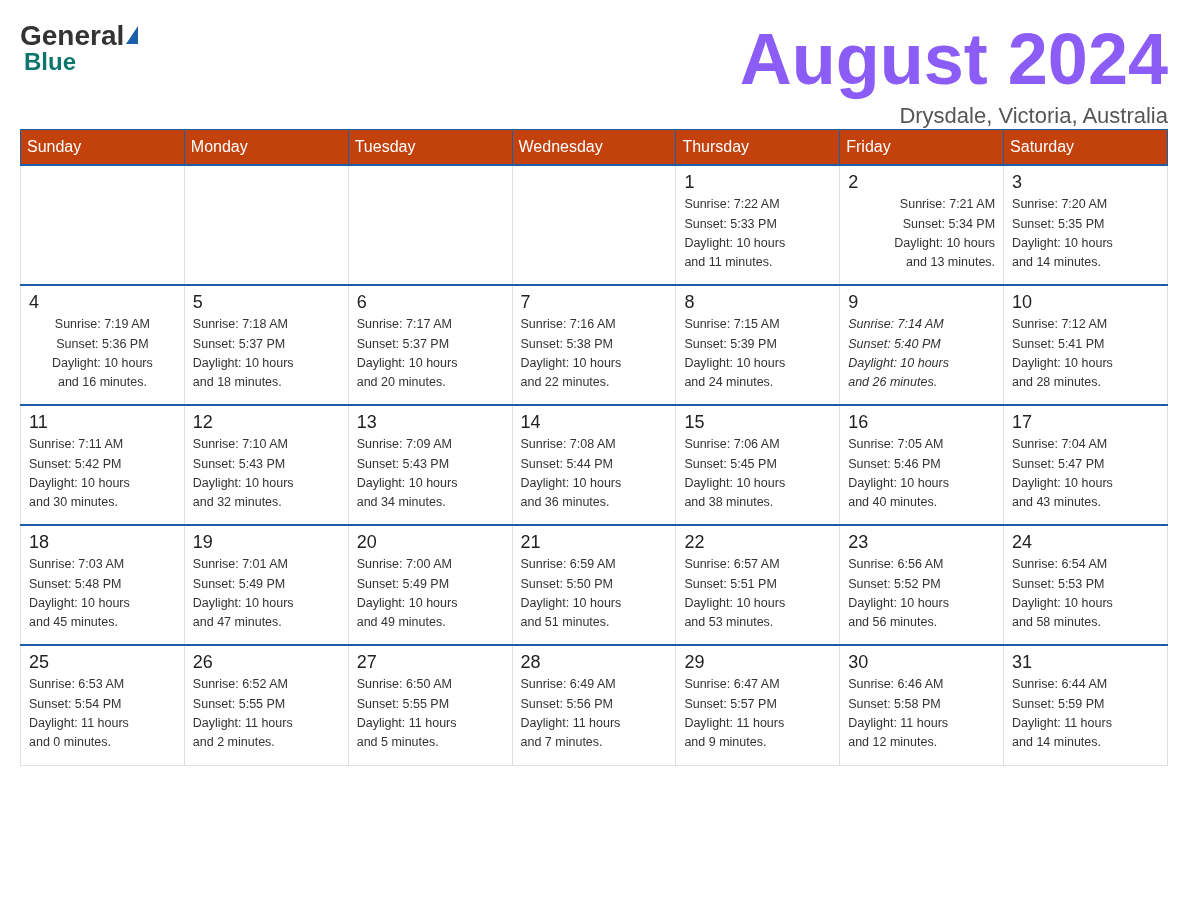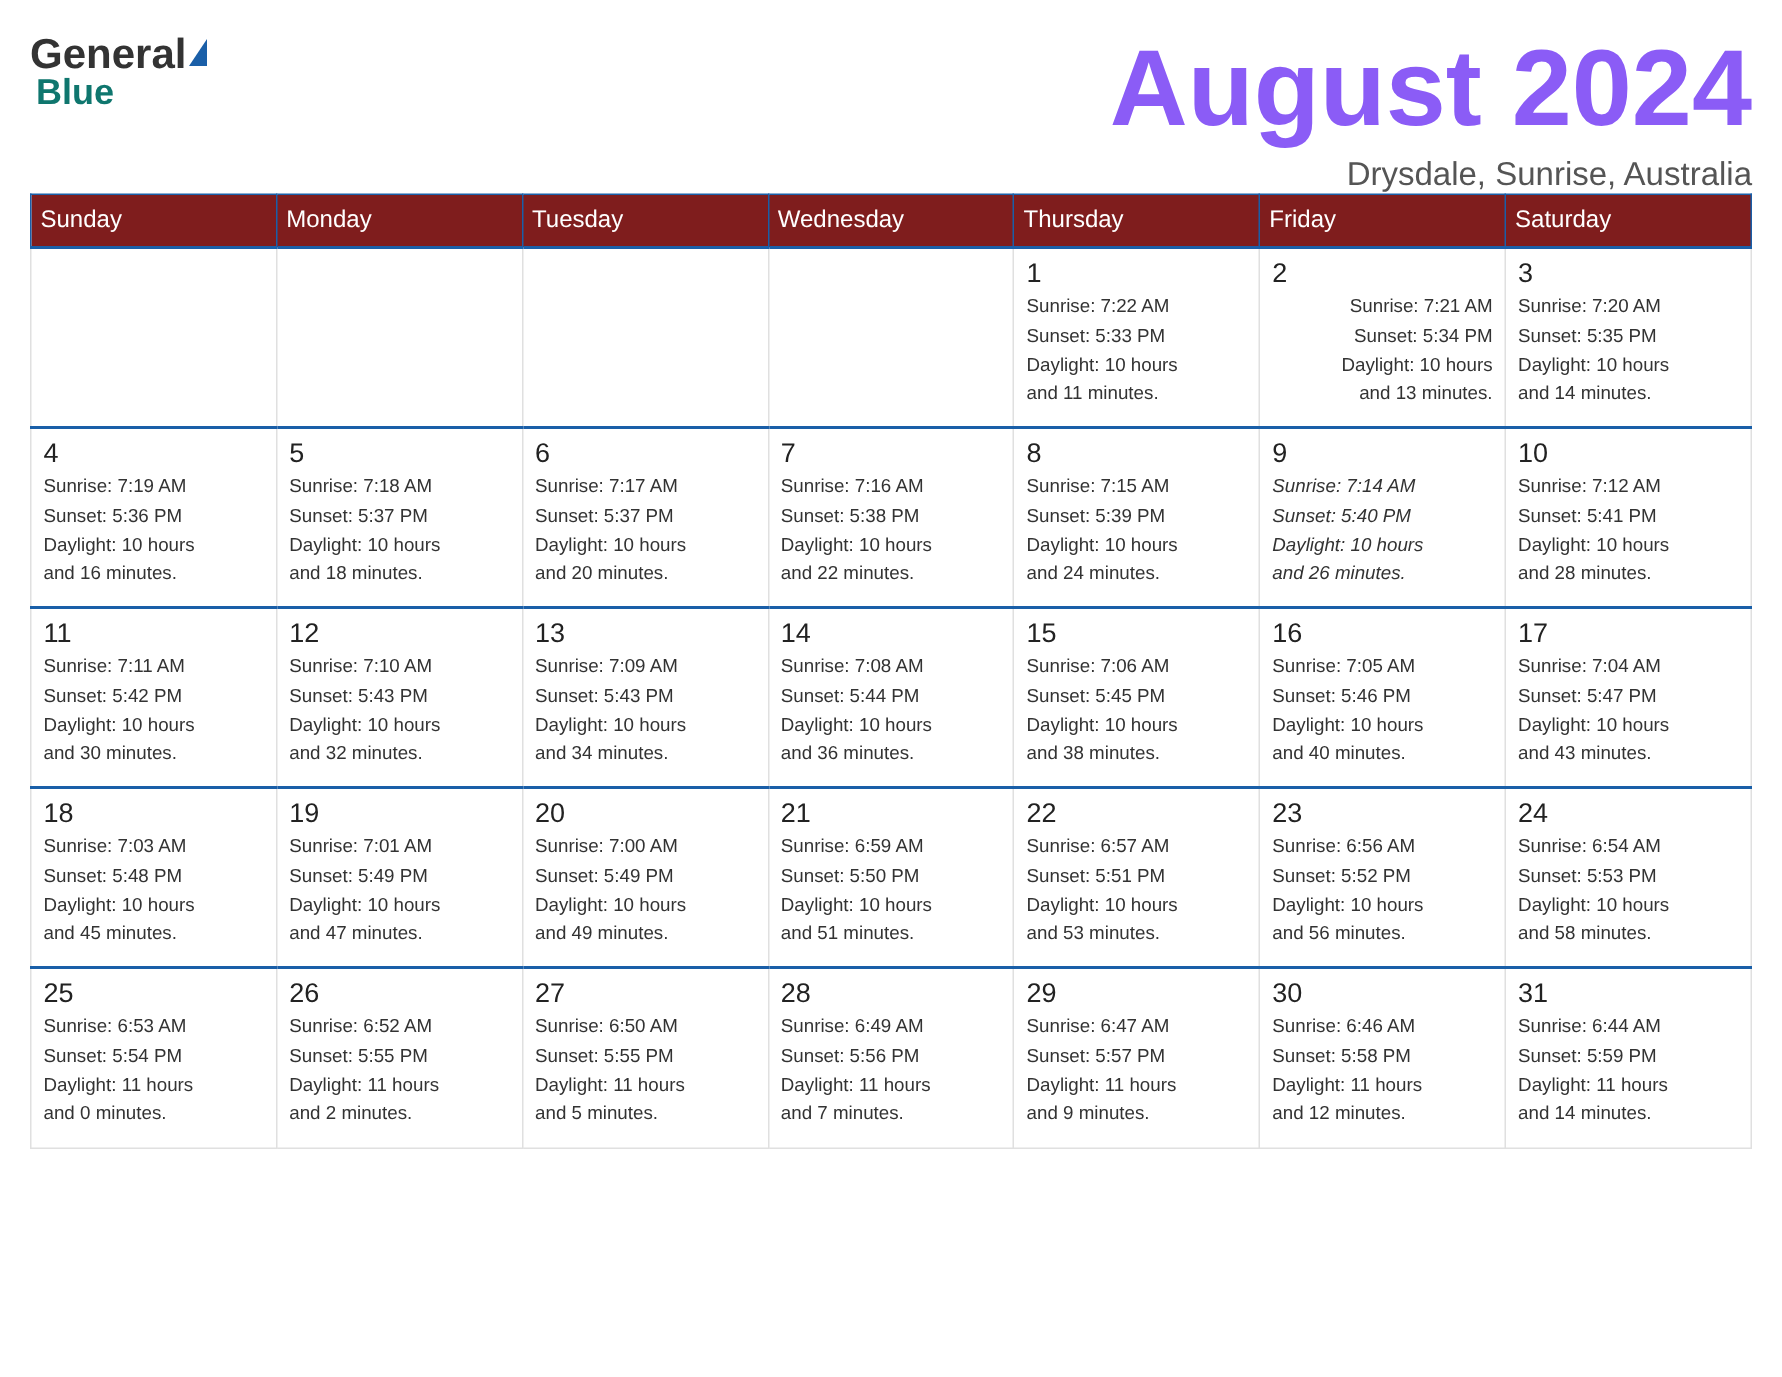--- a/index.html
+++ b/index.html
@@ -115,7 +115,7 @@
   </div>
   <div class="title-section">
     <div class="month-title">August 2024</div>
-    <div class="location-title">Drysdale, Sunrise, Australia</div>
+    <div class="location-title">Drysdale, Victoria, Australia</div>
   </div>
 </div>
 

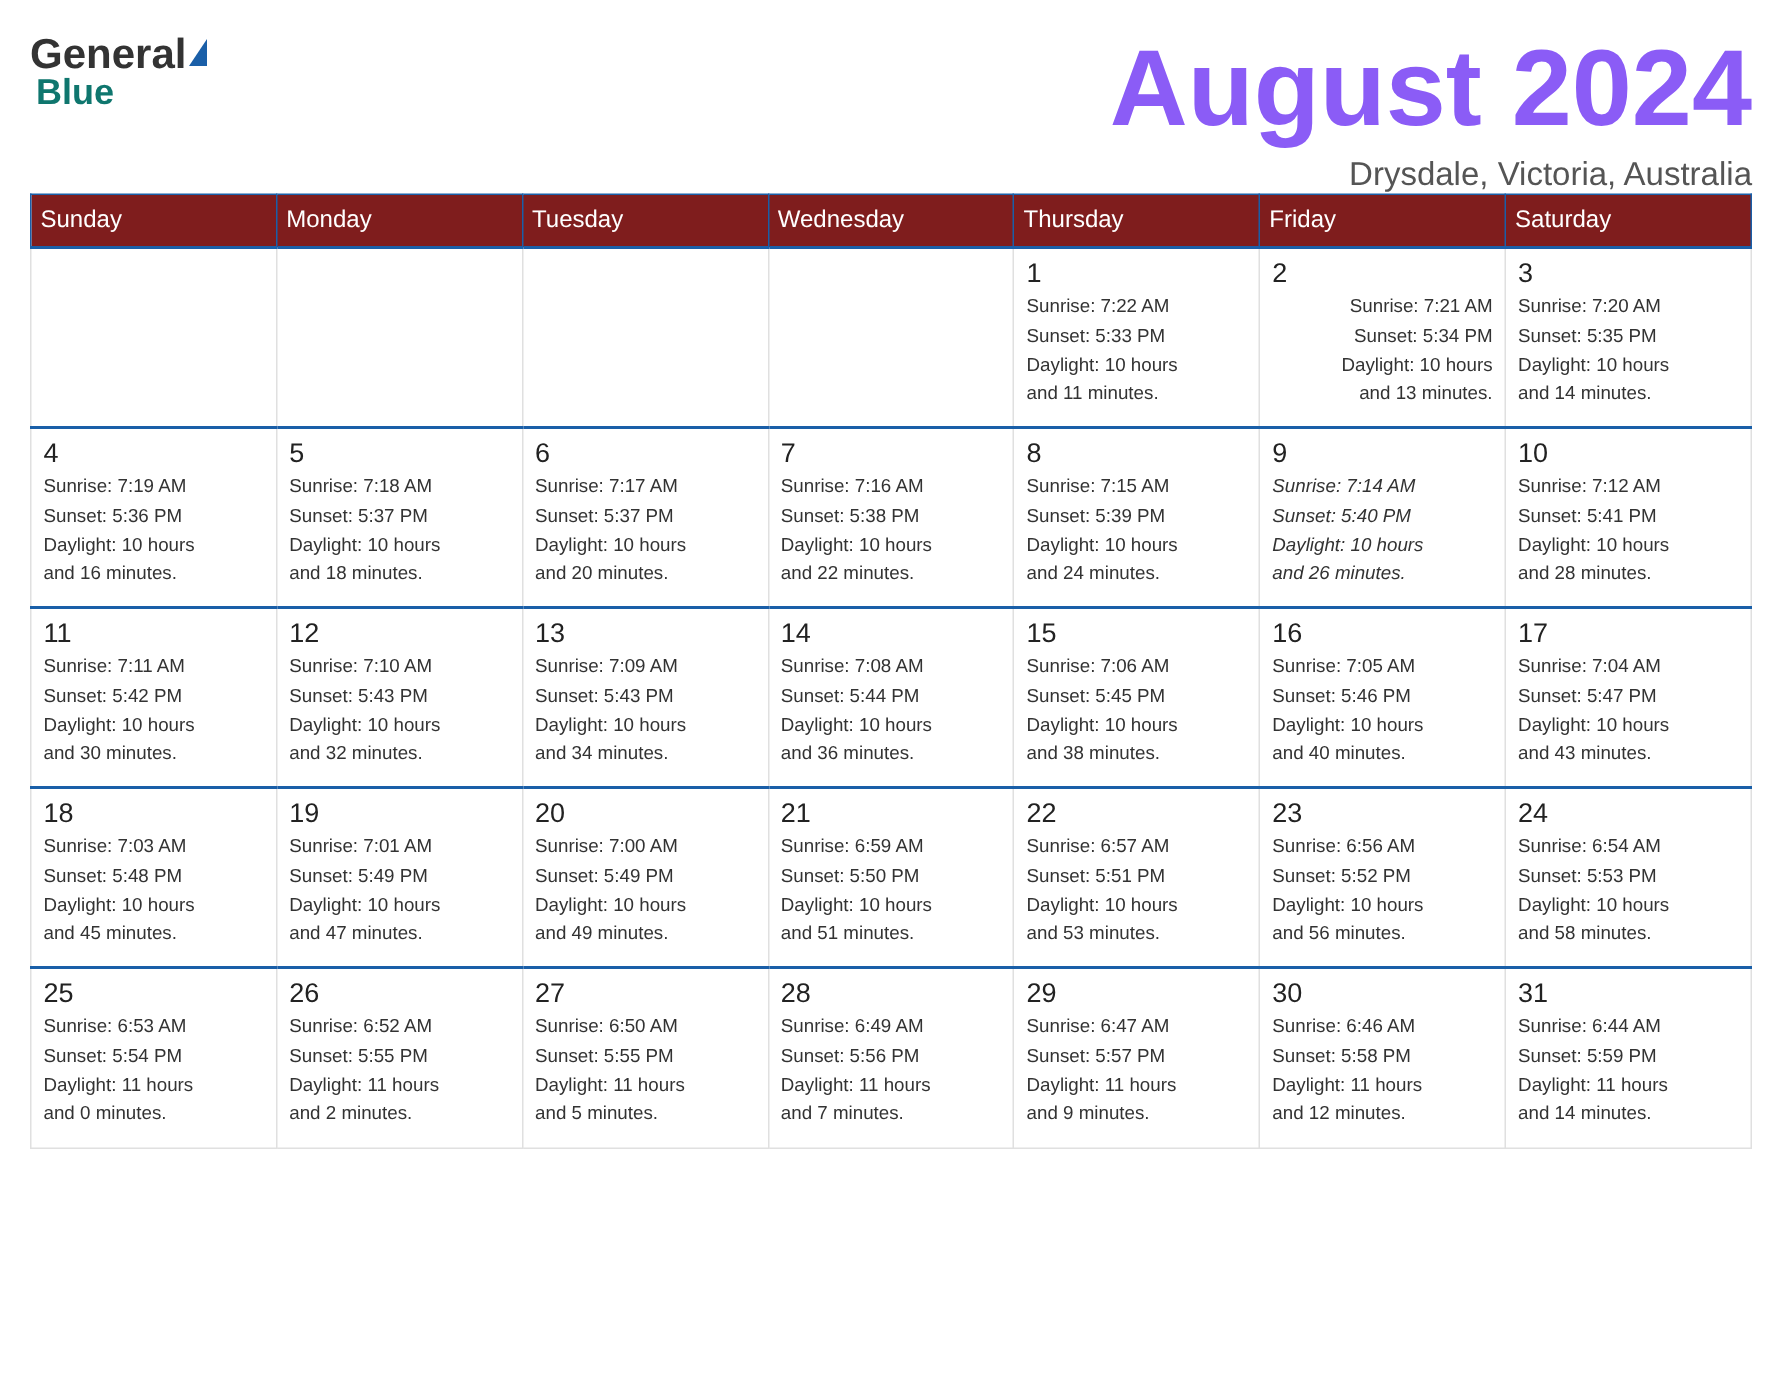--- a/index.html
+++ b/index.html
@@ -65,7 +65,7 @@
       table-layout: fixed;
     }
     .calendar th {
-      background-color: #7f1d1d;
+      background-color: #c2410c;
       color: #fff;
       padding: 8px 6px;
       font-size: 16px;

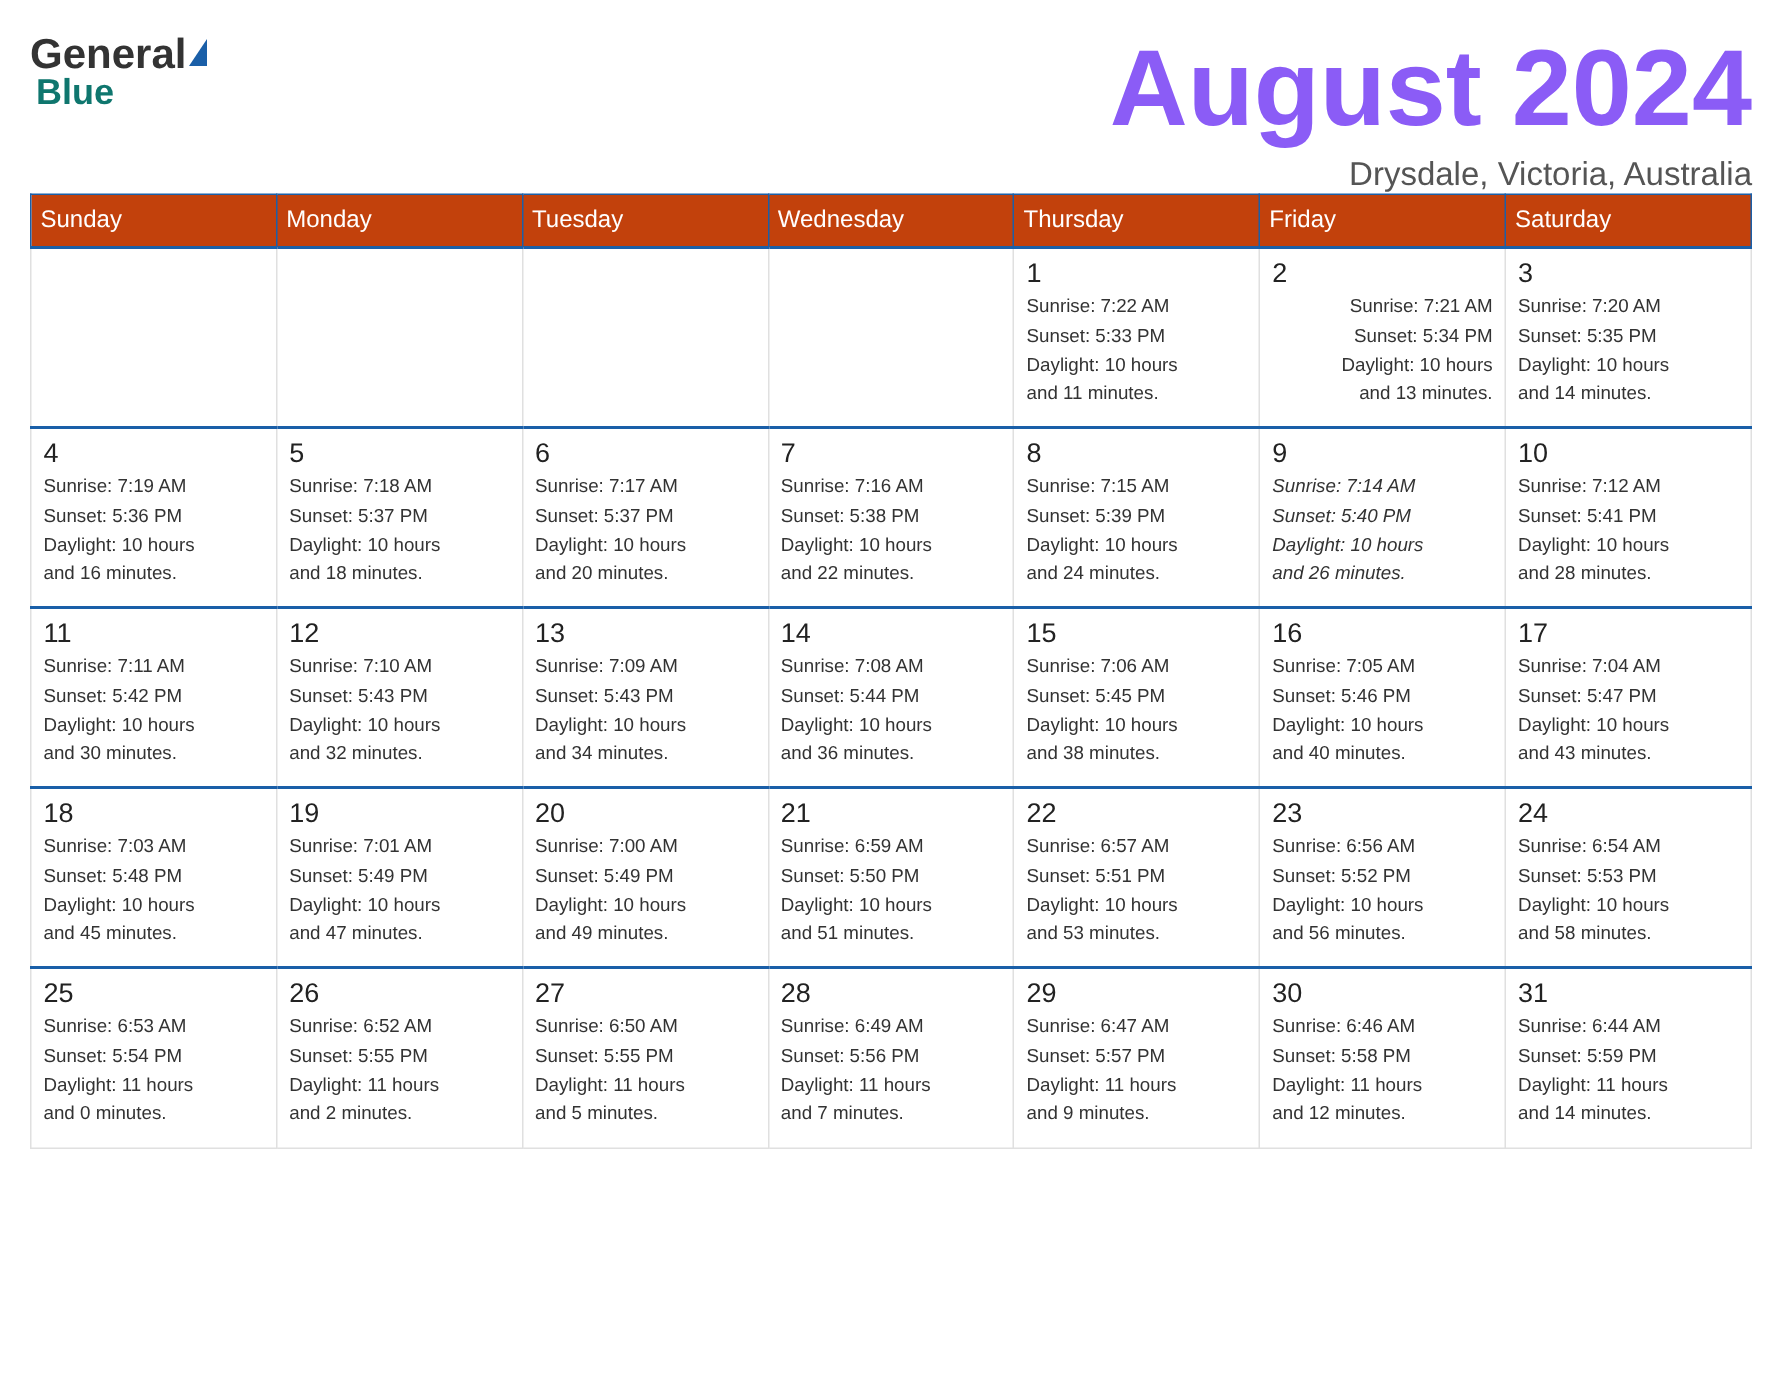--- a/index.html
+++ b/index.html
@@ -163,7 +163,7 @@
       <tr>
         <td>
           <span class="day-number">4</span>
-          <div class="day-info" style="white-space: pre-line;">Sunrise: 7:19 AM
+          <div class="day-info" style="white-space: pre-line; text-align: center;">Sunrise: 7:19 AM
 Sunset: 5:36 PM
 Daylight: 10 hours
 and 16 minutes.</div>

